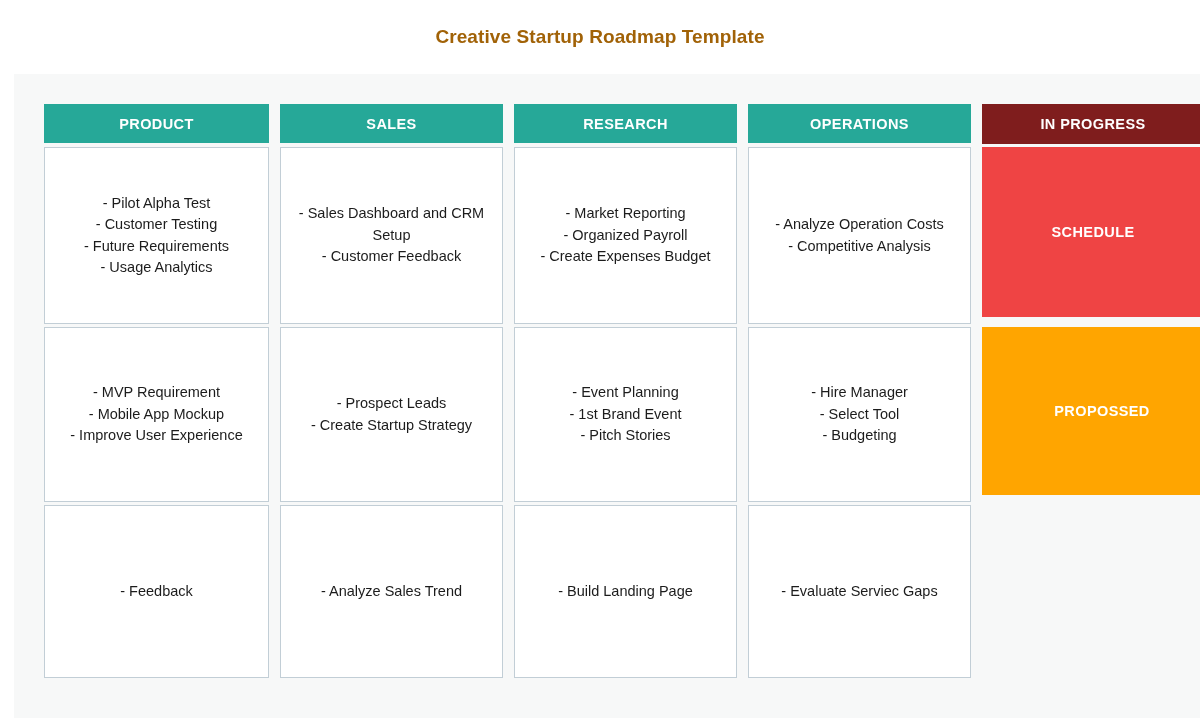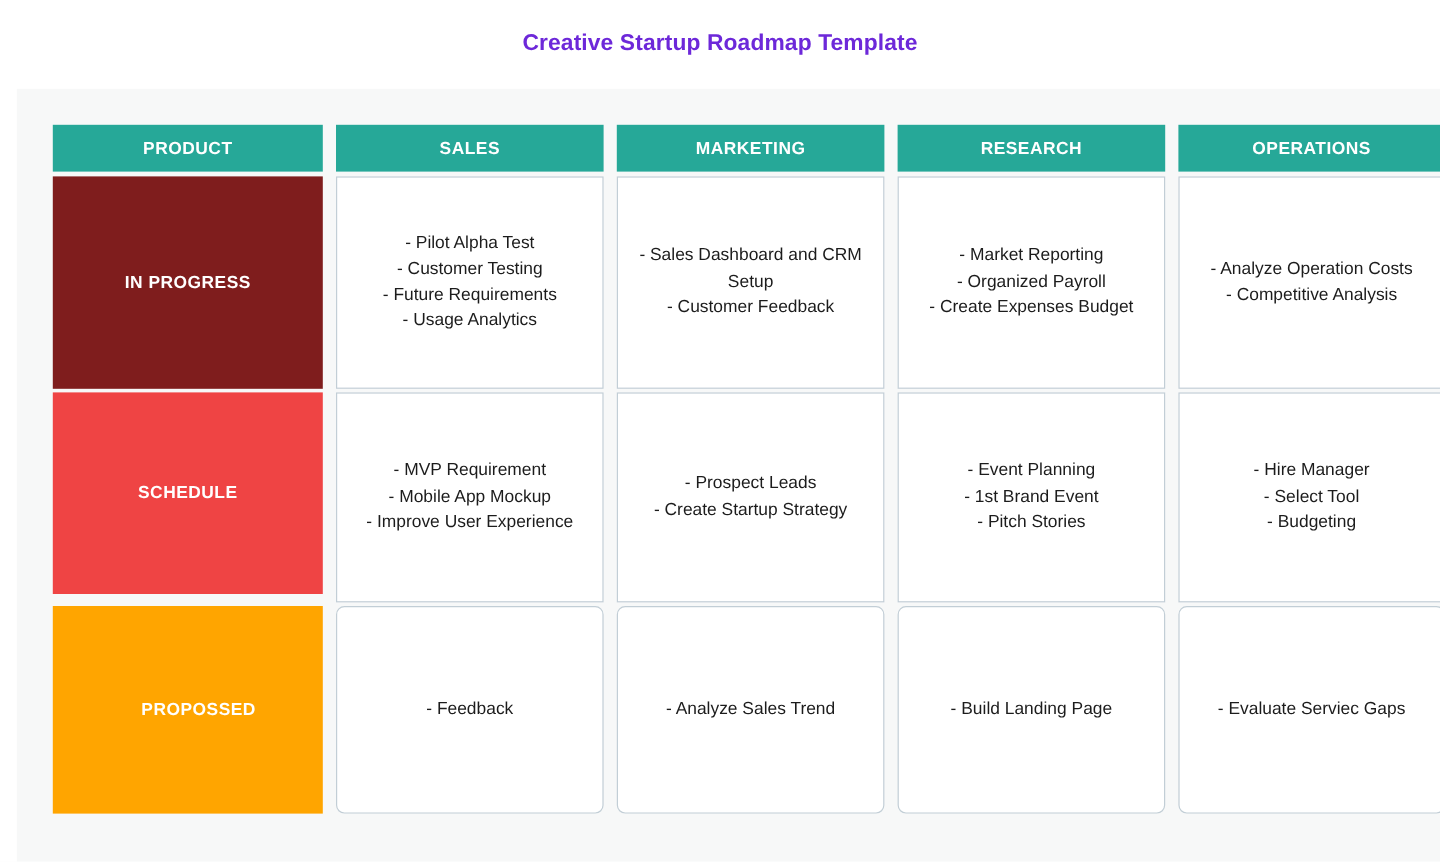--- a/index.html
+++ b/index.html
@@ -20,7 +20,7 @@
     justify-content: center;
     font-size: 19px;
     font-weight: bold;
-    color: #6d28d9;
+    color: #a16207;
     letter-spacing: 0.1px;
     background: #ffffff;
   }

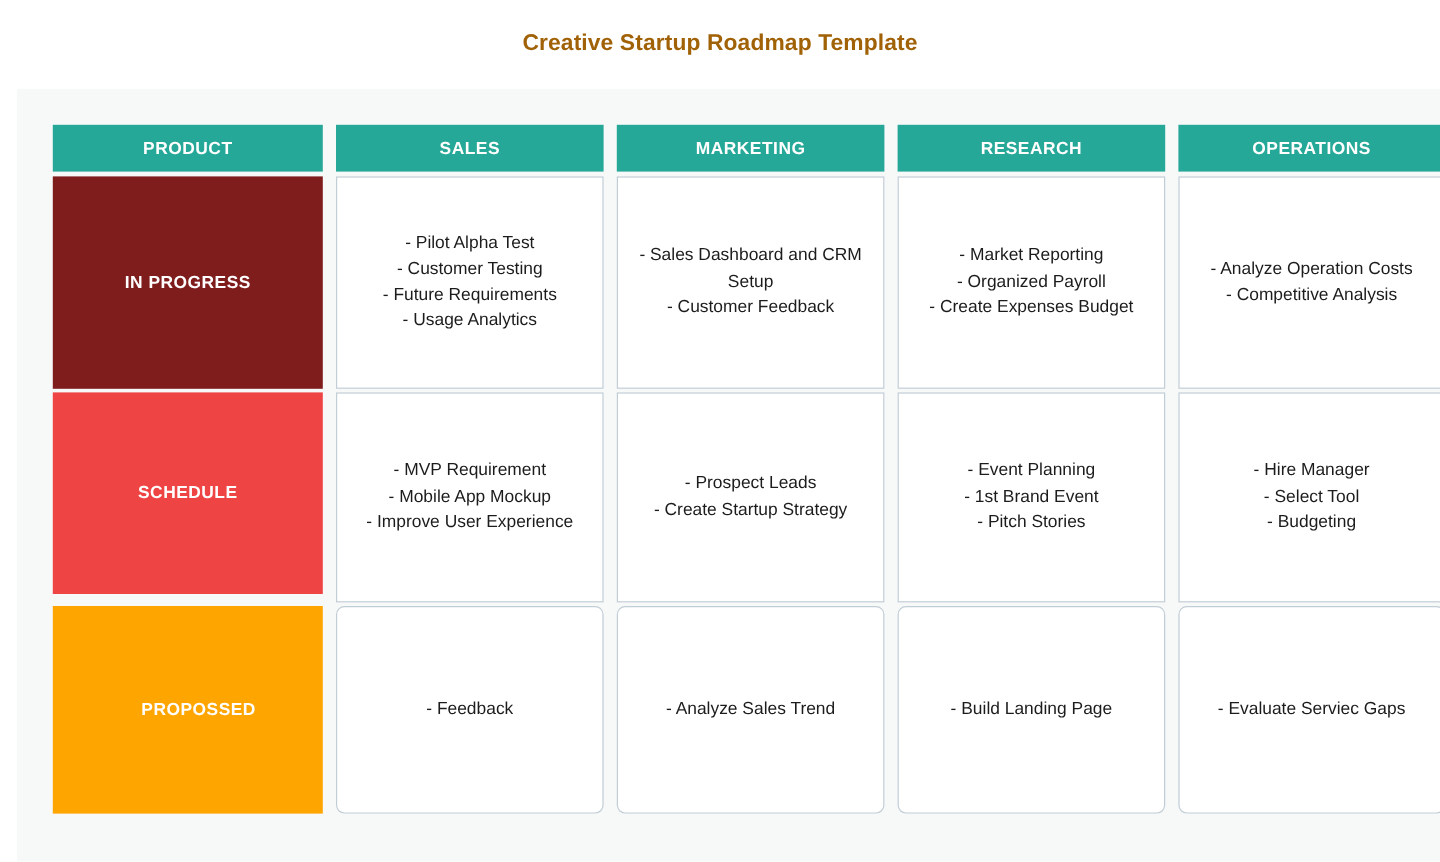--- a/index.html
+++ b/index.html
@@ -104,7 +104,6 @@
 
     <div class="hdr">PRODUCT</div>
     <div class="hdr">SALES</div>
-    <div class="hdr">MARKETING</div>
     <div class="hdr">RESEARCH</div>
     <div class="hdr">OPERATIONS</div>
 

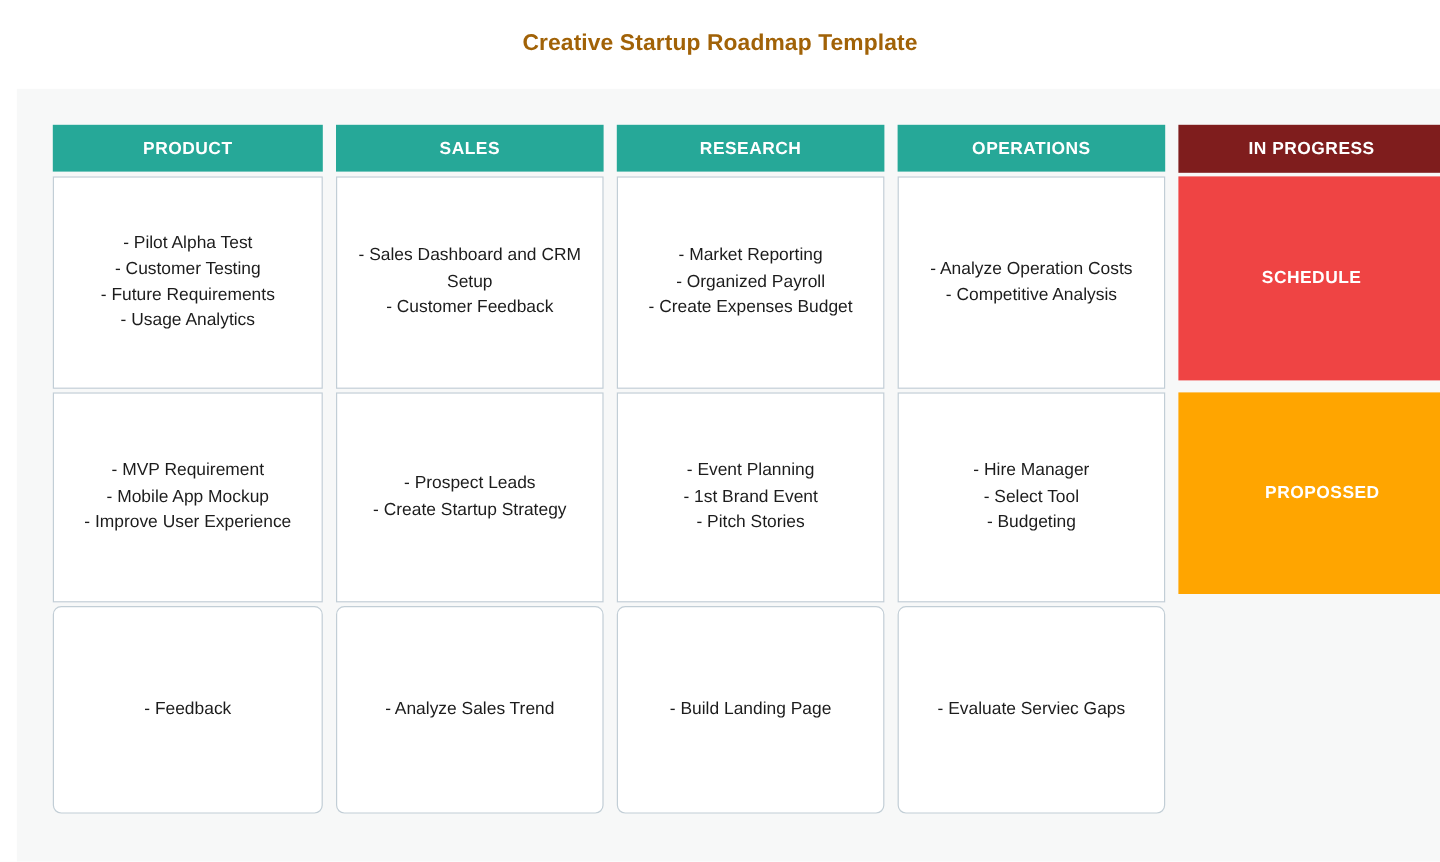--- a/index.html
+++ b/index.html
@@ -83,7 +83,7 @@
     padding: 6px 8px;
     margin-bottom: 3px;
   }
-  .cell.last-row { margin-bottom: 10px; border-radius: 7px; }
+  .cell.last-row { margin-bottom: 10px; }
 
   .cell-lines {
     text-align: center;

